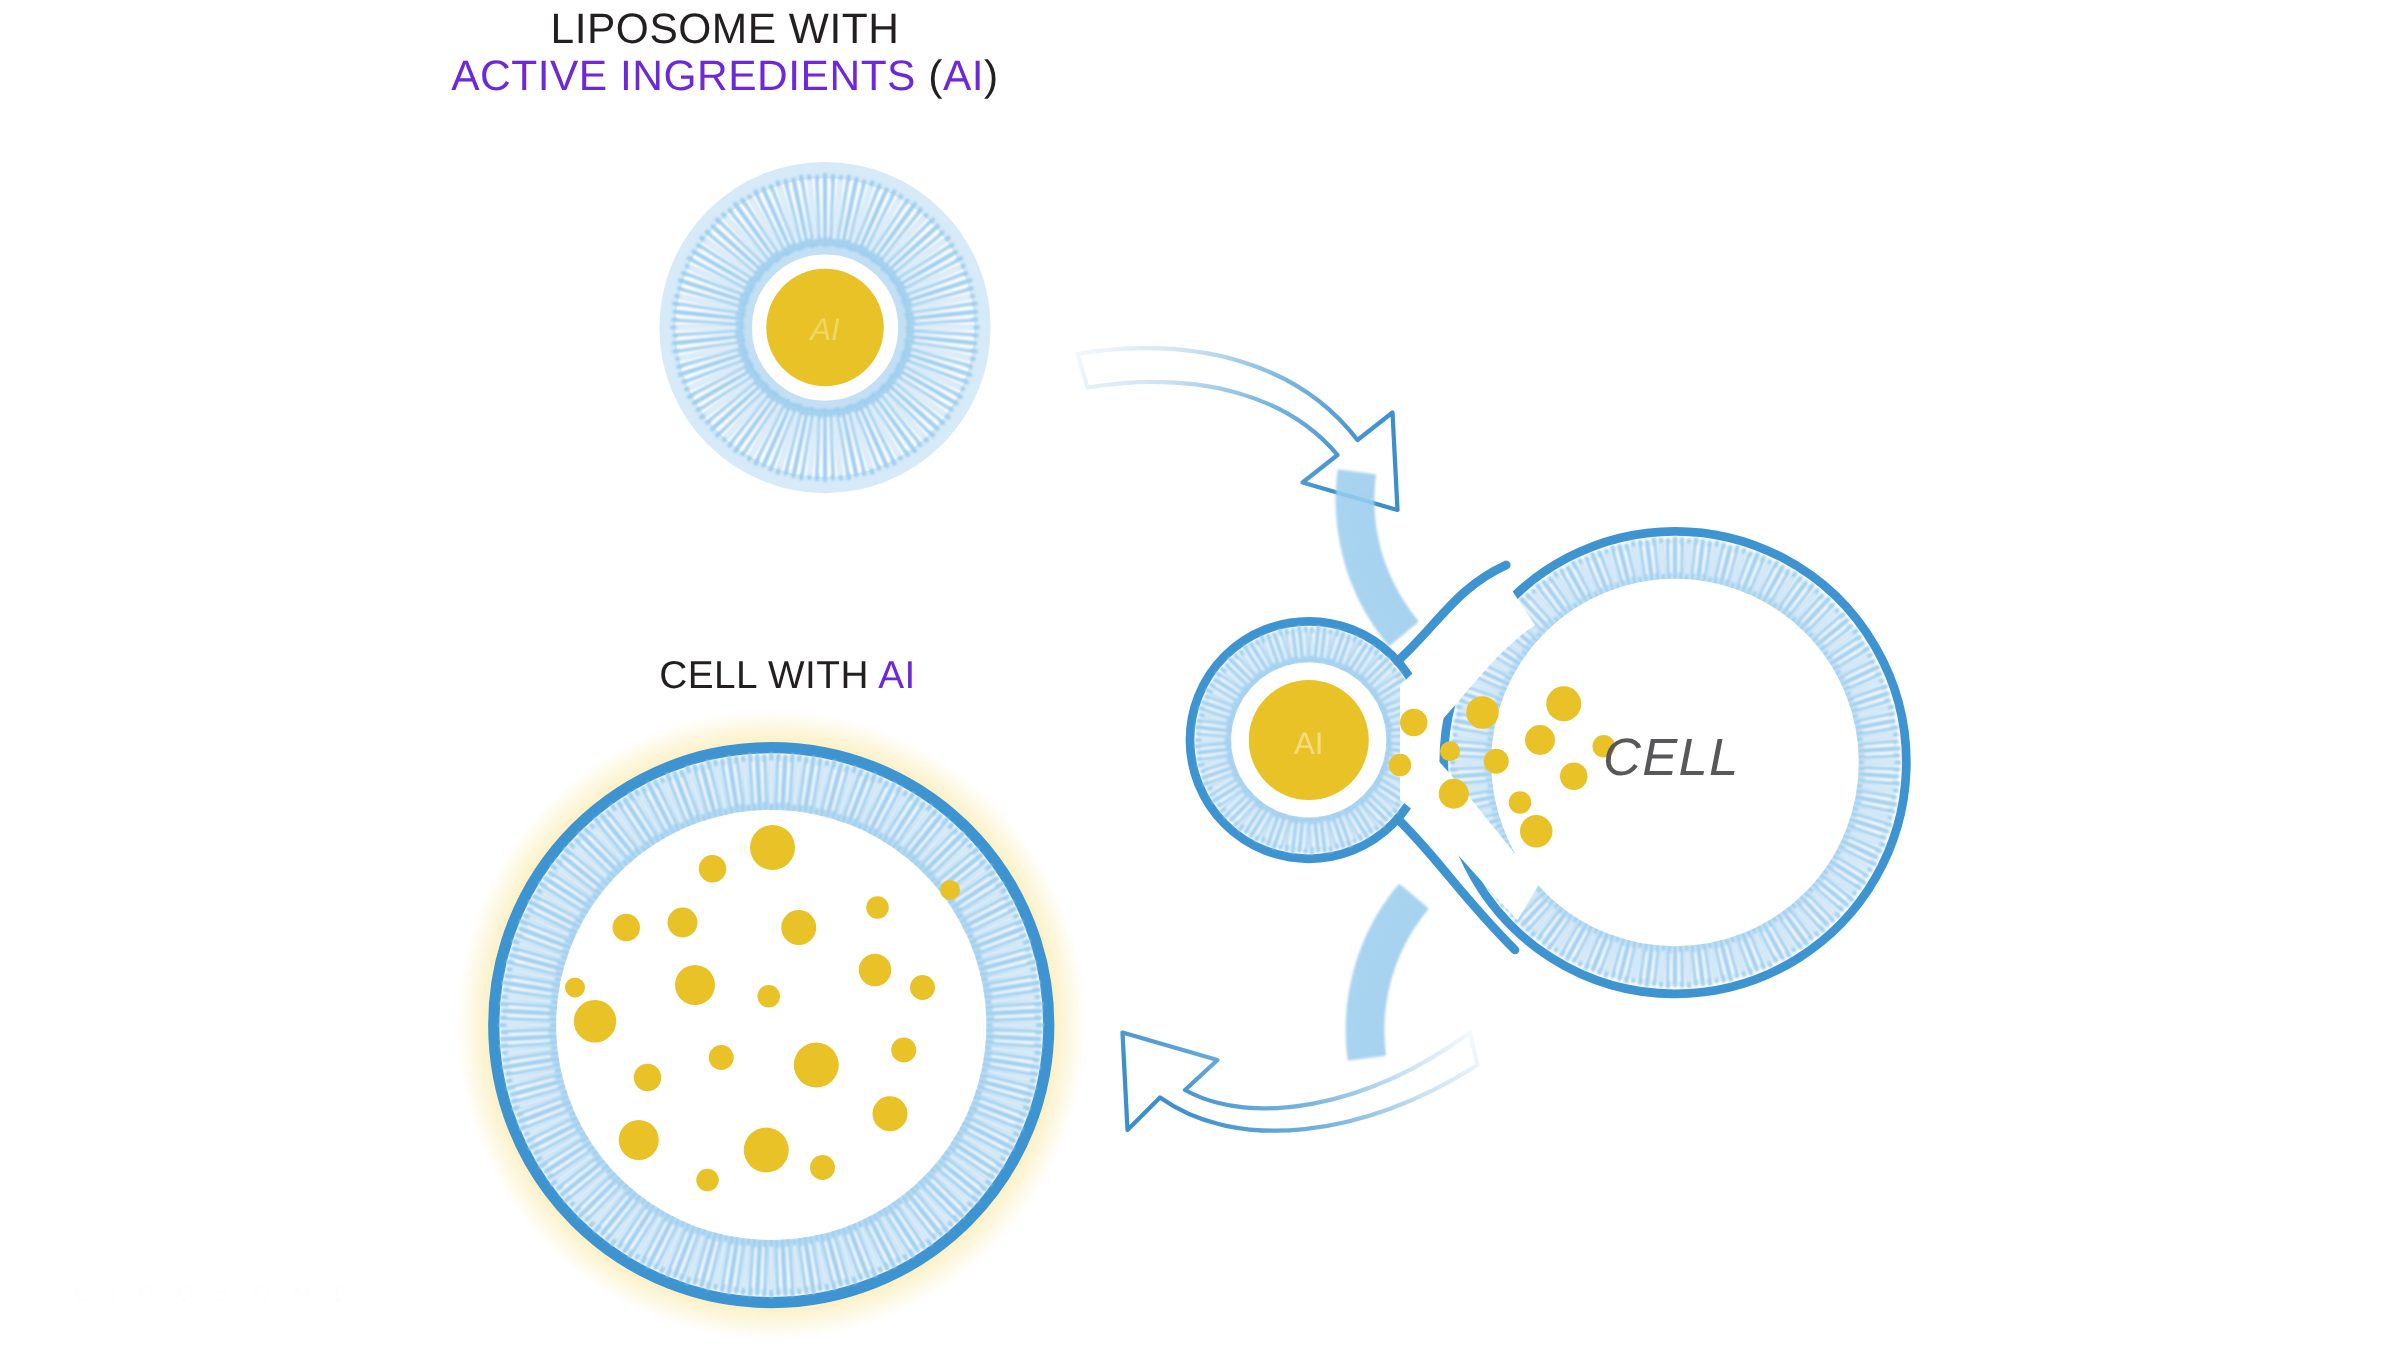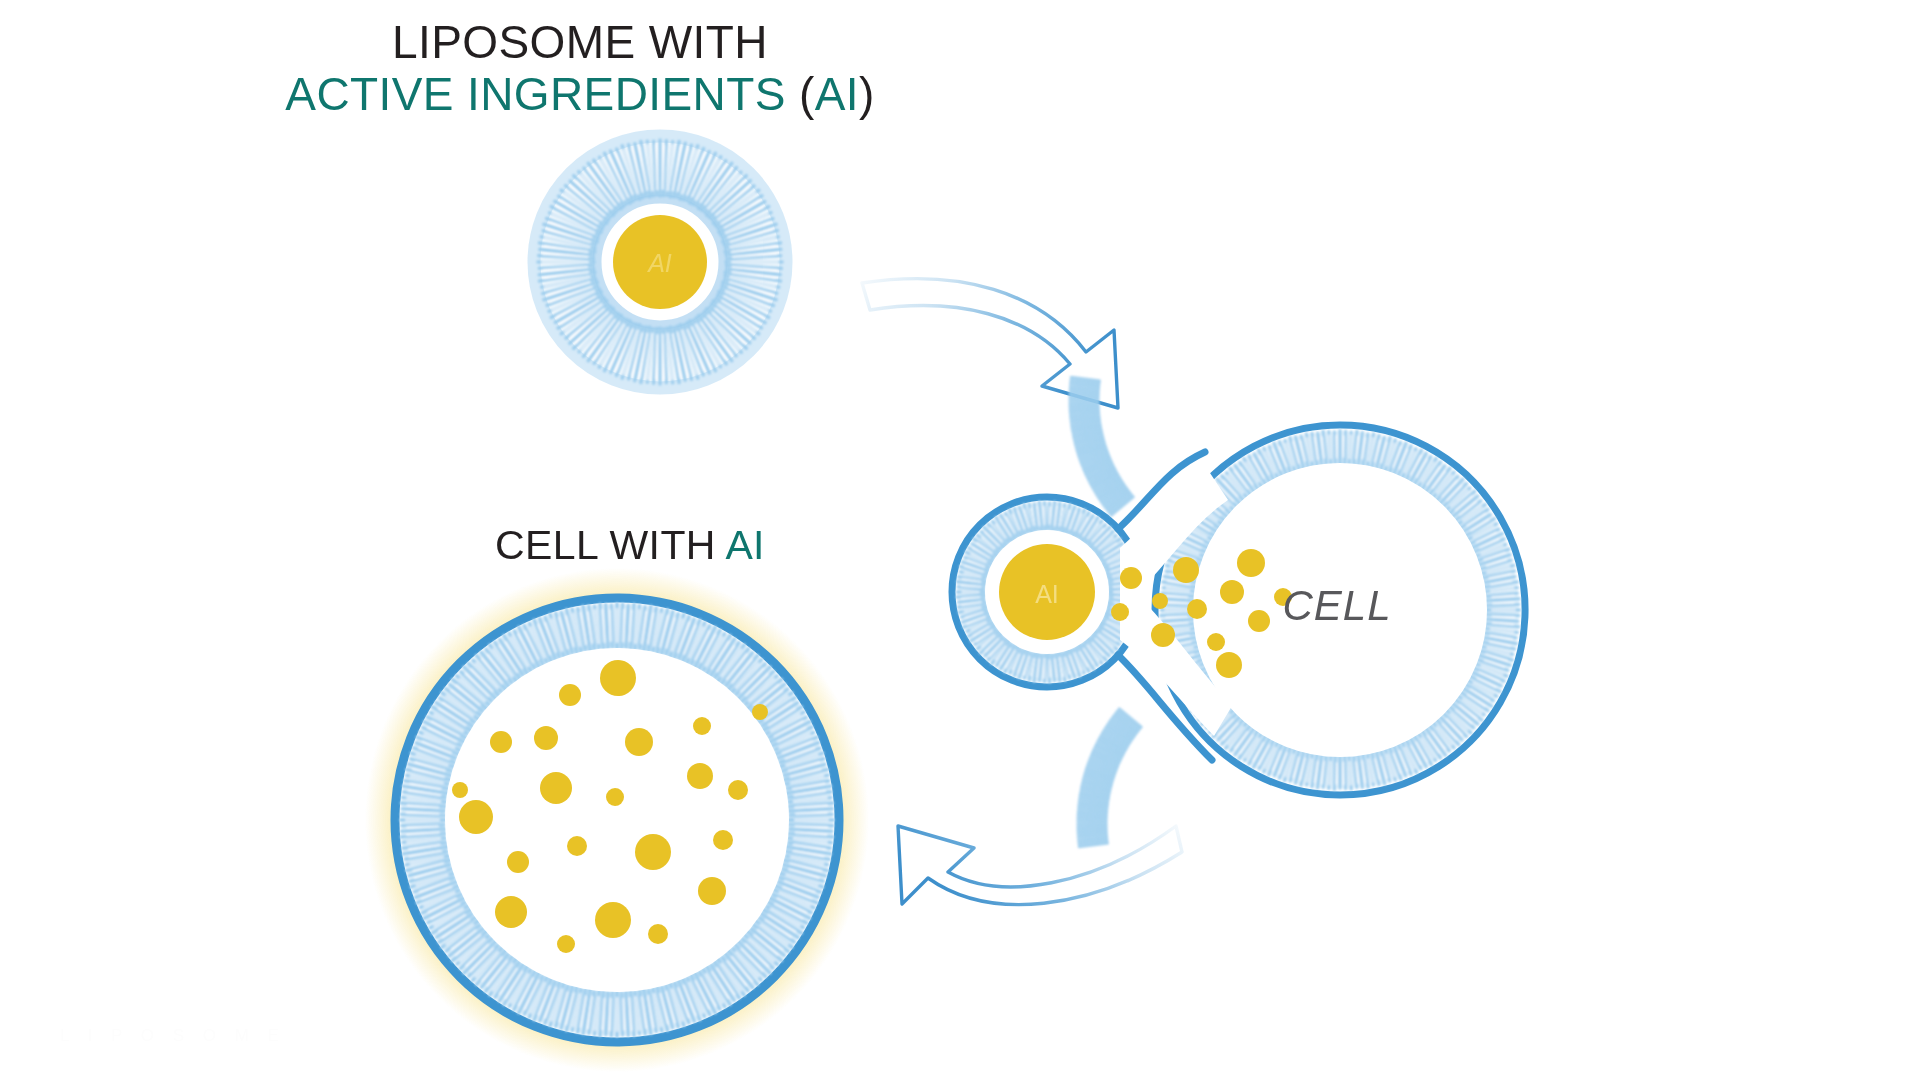--- a/index.html
+++ b/index.html
@@ -43,9 +43,9 @@
   .cap-blue { color: #0f766e; }
   #cap-liposome {
     left: 280px;
-    top: 17px;
+    top: 4px;
     width: 600px;
-    font-size: 46px;
+    font-size: 34px;
   }
   #cap-absorbed {
     left: 1065px;

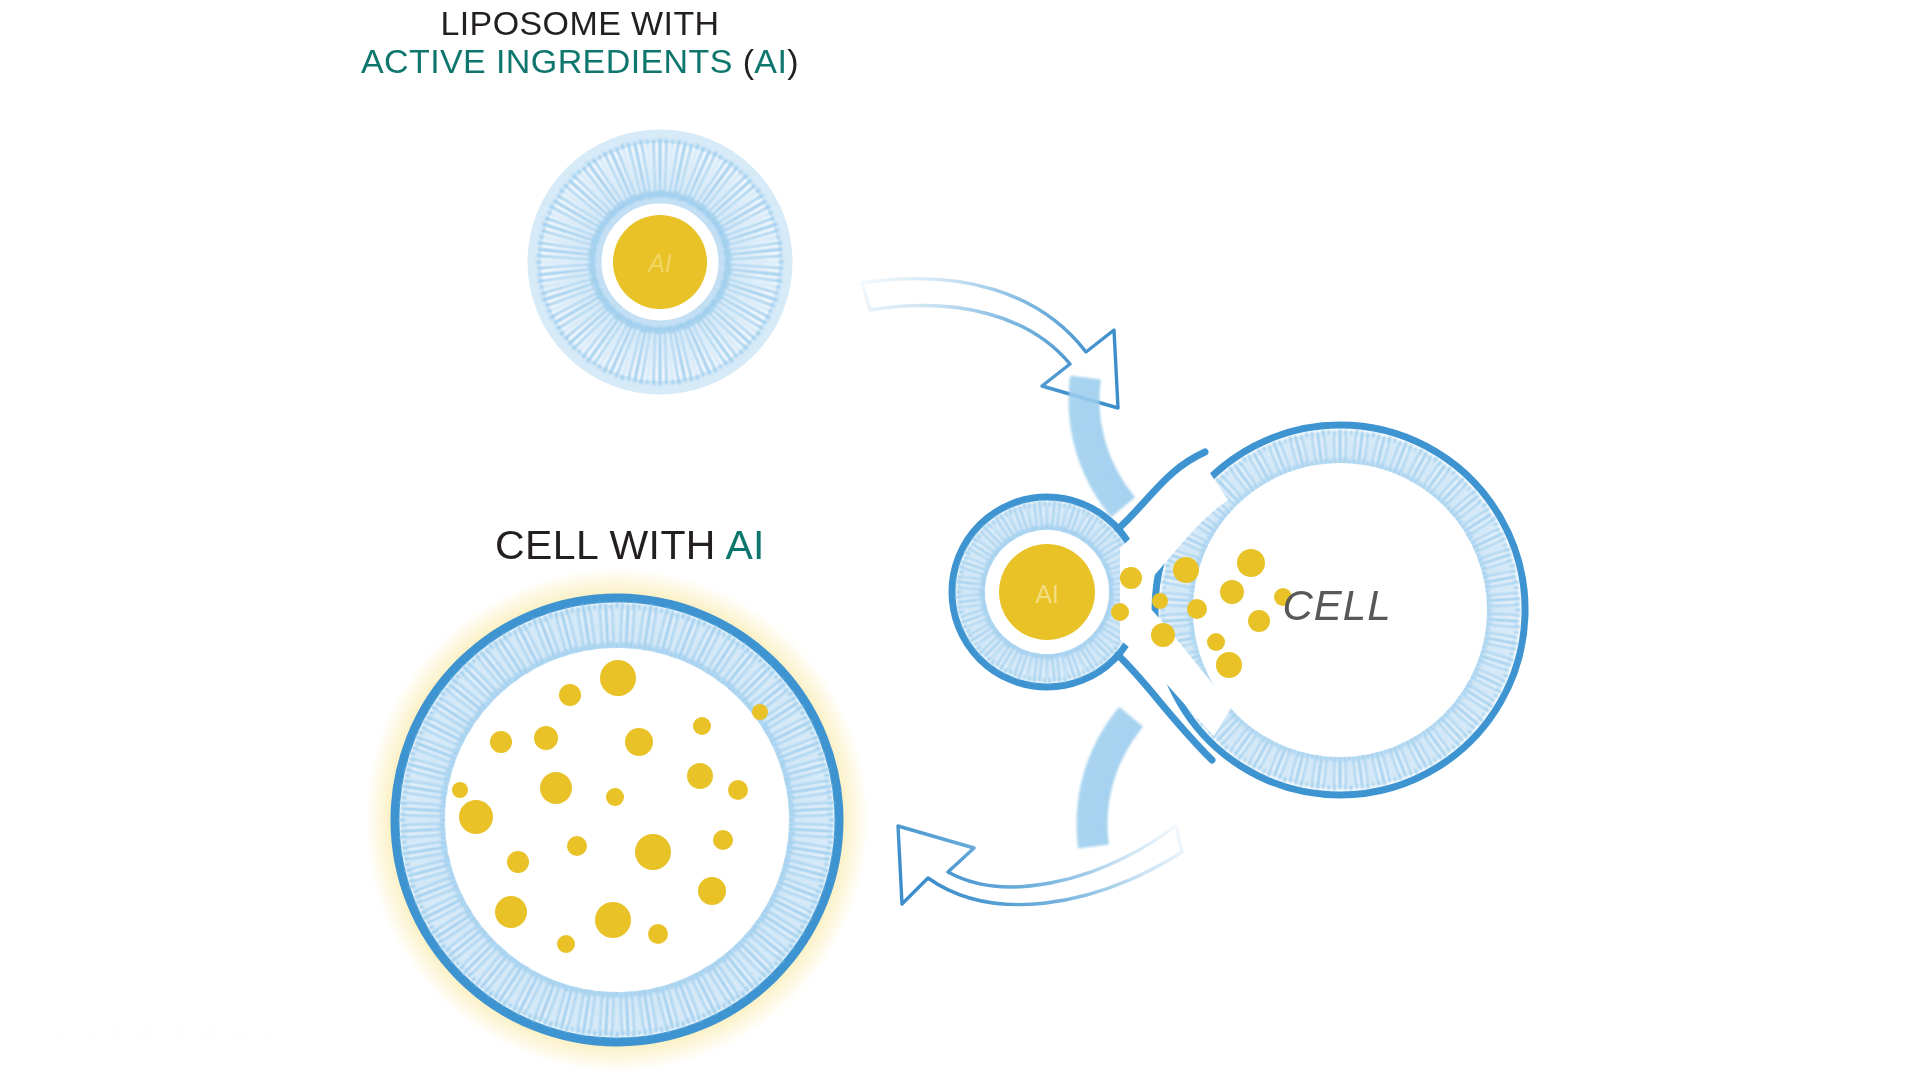--- a/index.html
+++ b/index.html
@@ -40,7 +40,7 @@
     white-space: nowrap;
   }
   .cap-dark { color: #231f20; }
-  .cap-blue { color: #0f766e; }
+  .cap-blue { color: #6d28d9; }
   #cap-liposome {
     left: 280px;
     top: 4px;

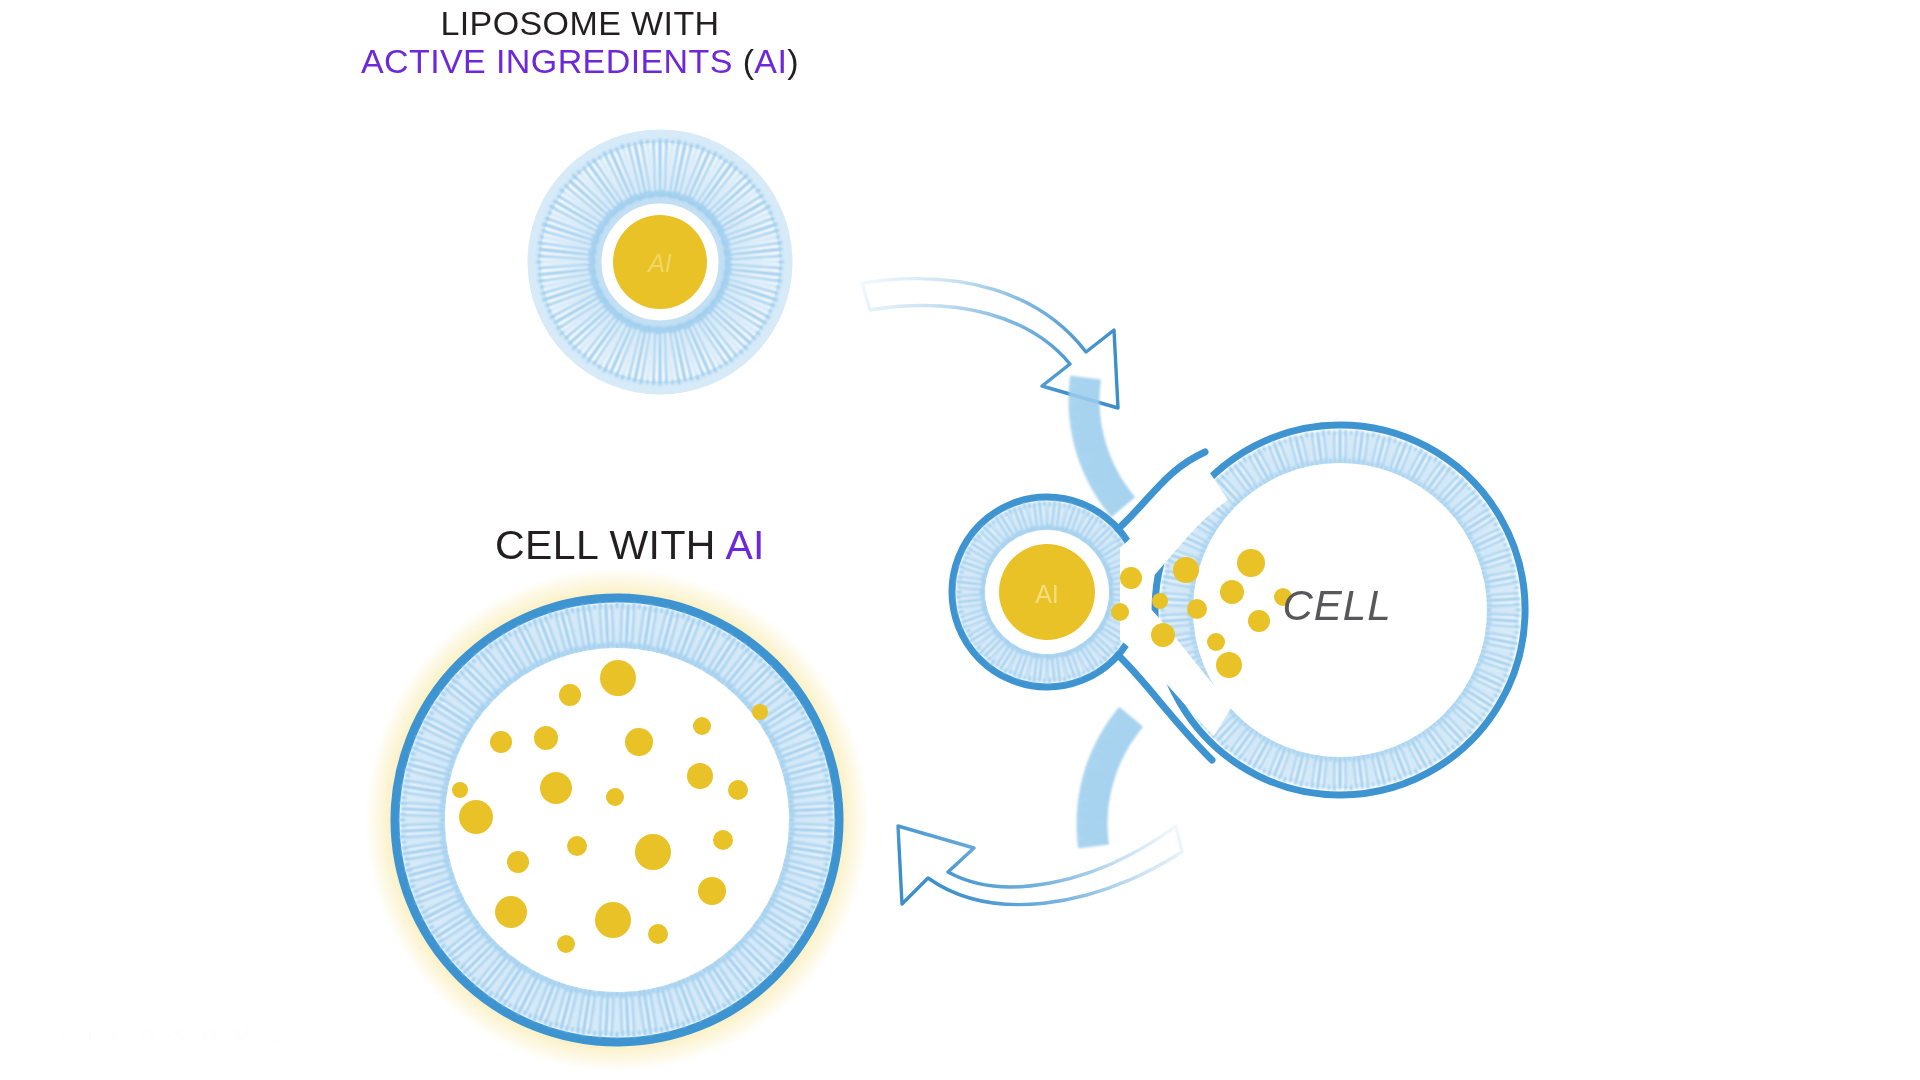--- a/index.html
+++ b/index.html
@@ -57,7 +57,7 @@
     left: 330px;
     top: 523px;
     width: 600px;
-    font-size: 41px;
+    font-size: 31px;
   }
   .cap-line { display: block; }
   

